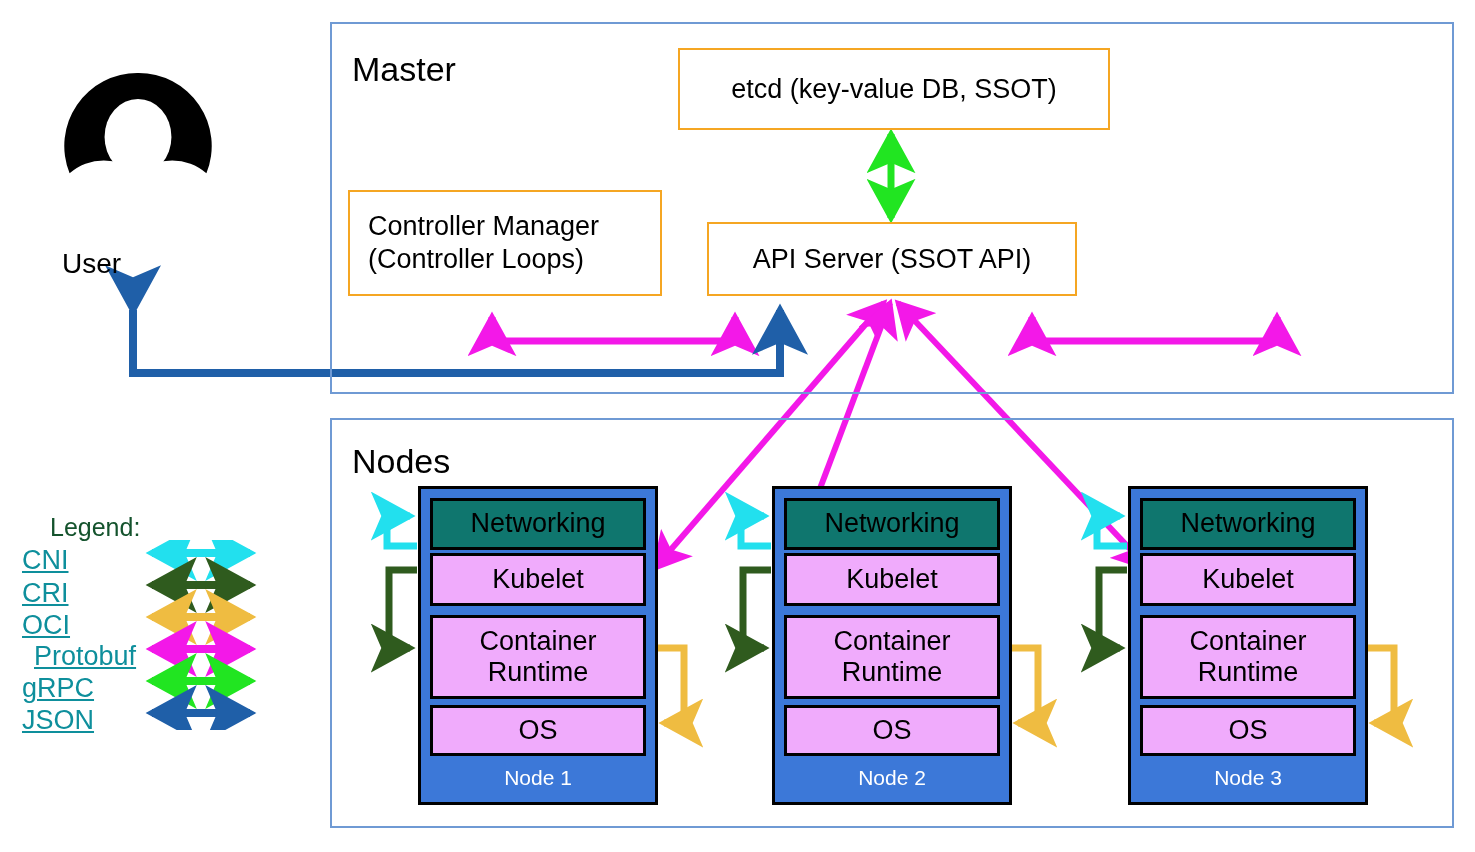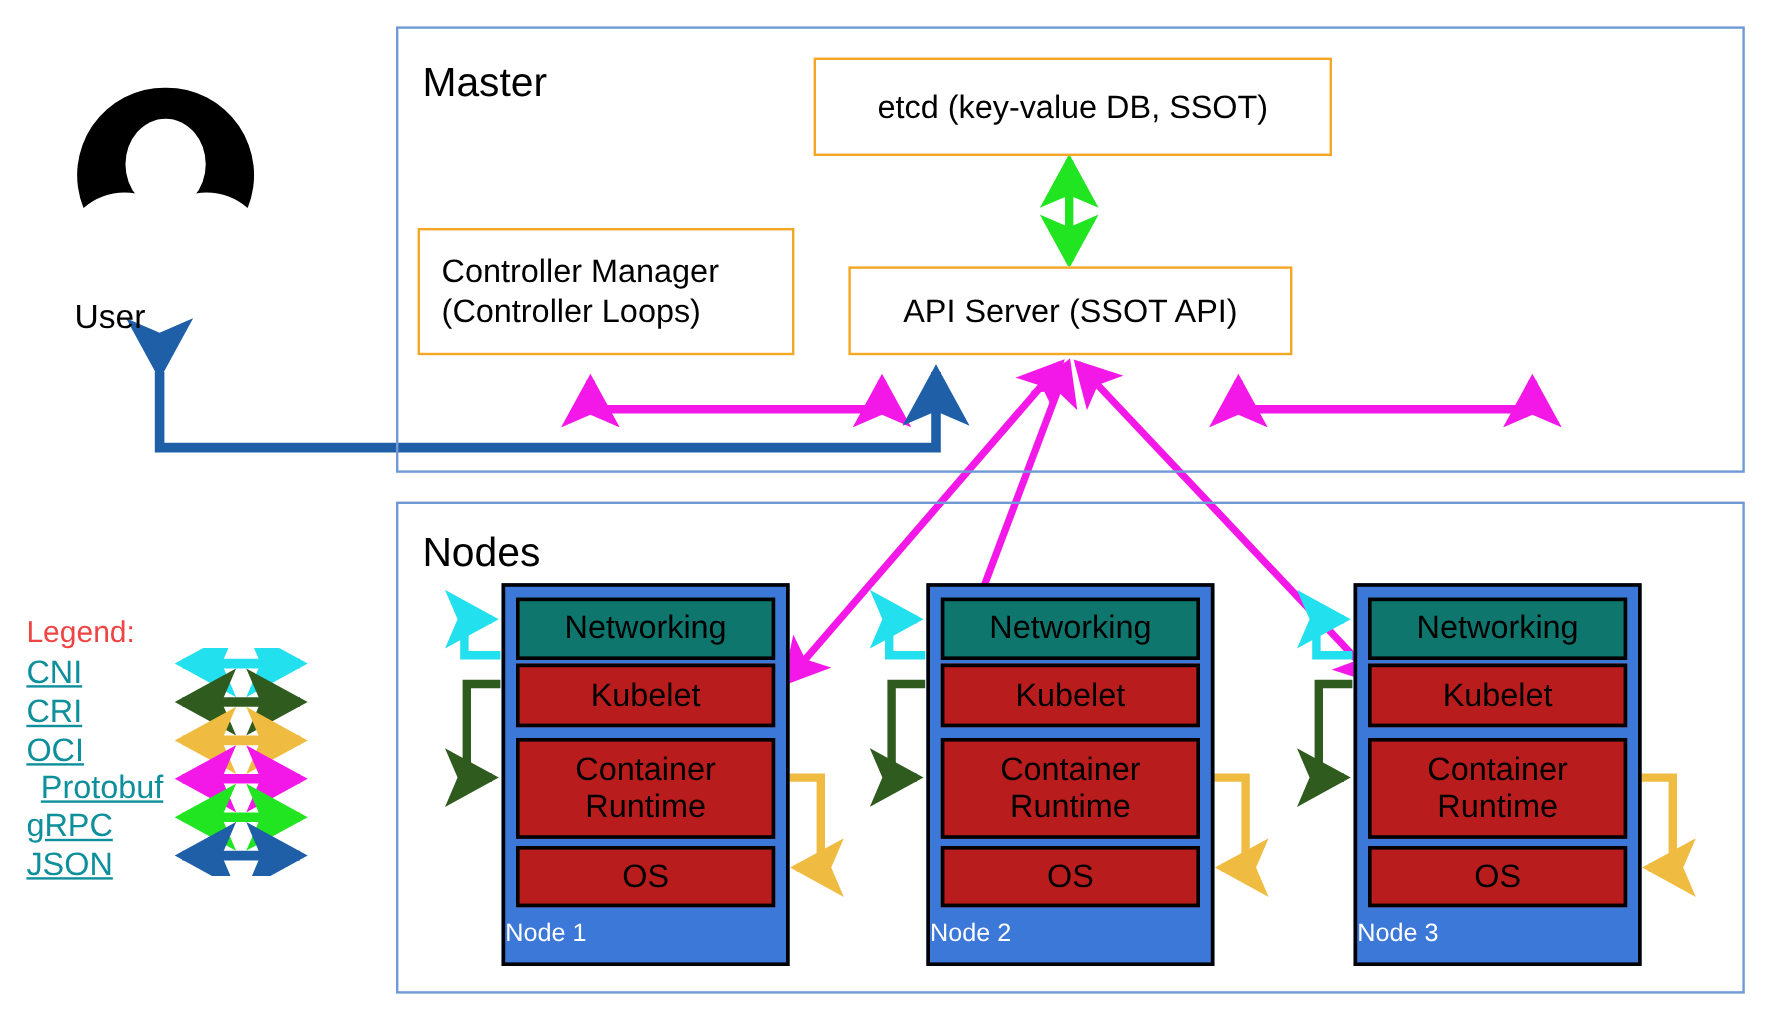--- a/index.html
+++ b/index.html
@@ -98,8 +98,9 @@
   .legend-title {
     position: absolute;
     font-size: 25px;
-    color: #ef4444;
-    white-space: nowrap;
+    color: #14532d;
+    white-space: nowrap;
+    margin-left: 28px;
   }
   .legend-link {
     position: absolute;

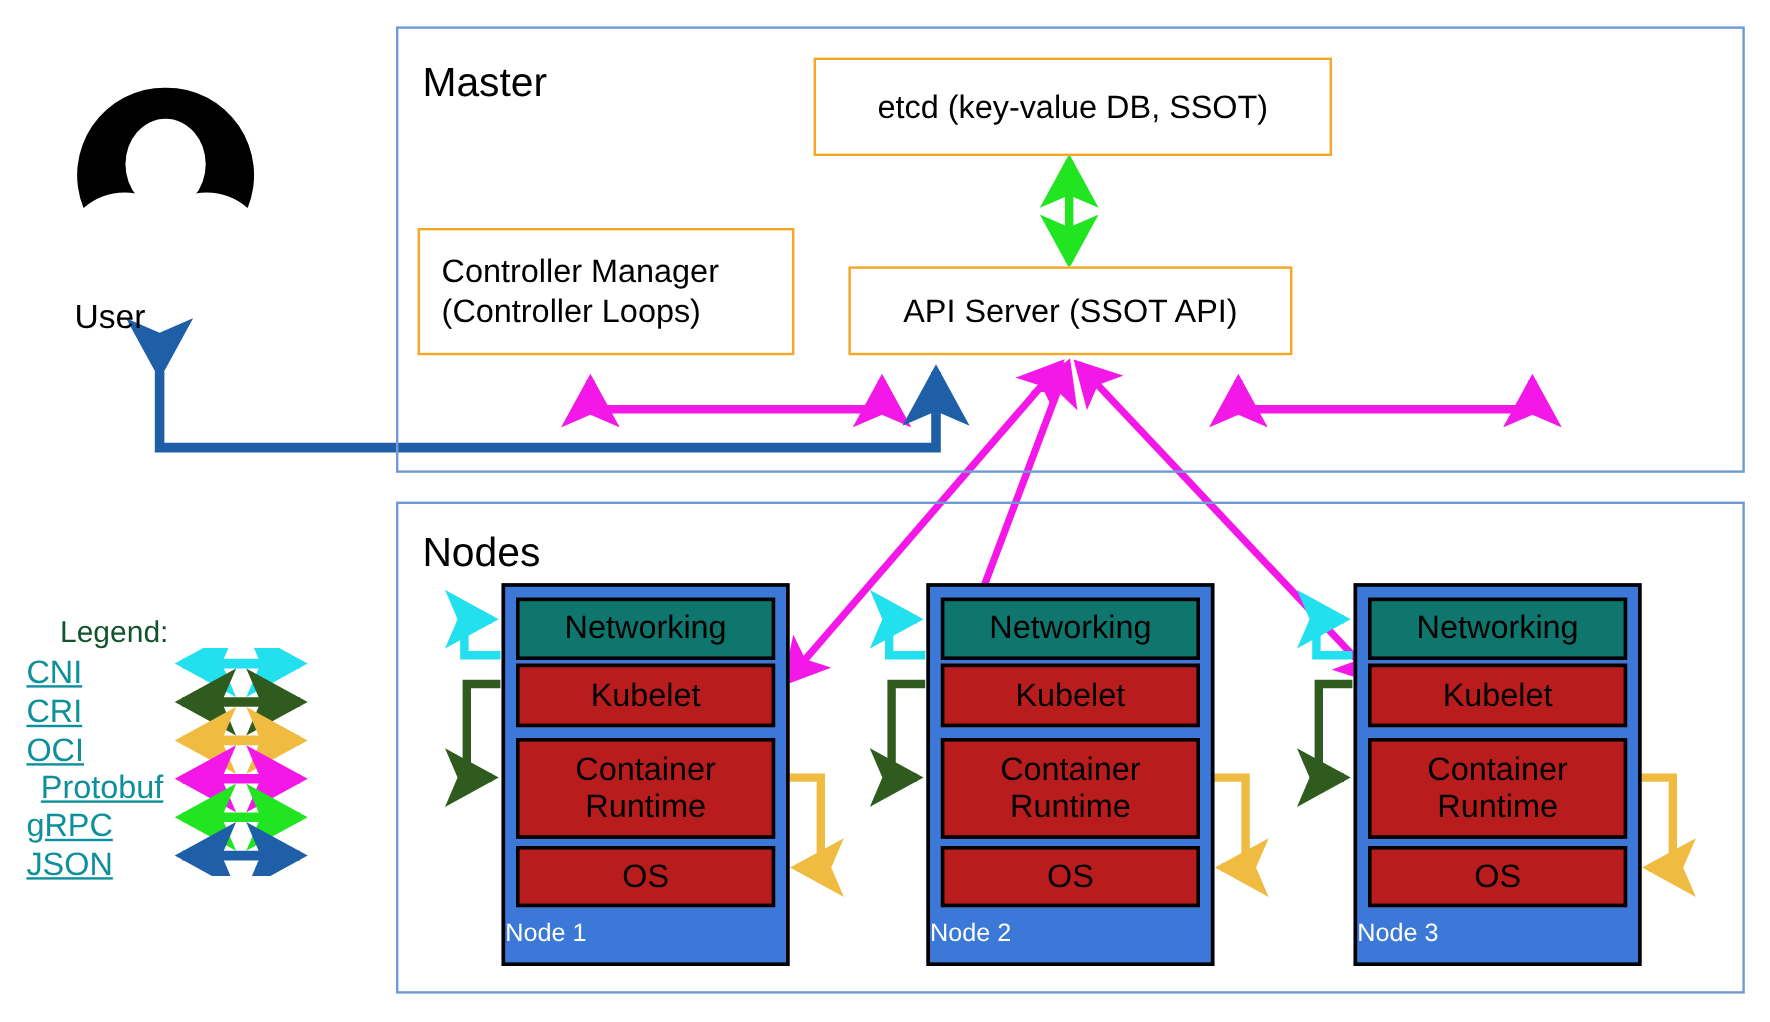--- a/index.html
+++ b/index.html
@@ -72,7 +72,7 @@
     position: absolute;
     left: 9px;
     right: 9px;
-    background: #b91c1c;
+    background: #f0abfc;
     border: 3px solid #000000;
     box-sizing: border-box;
     display: flex;

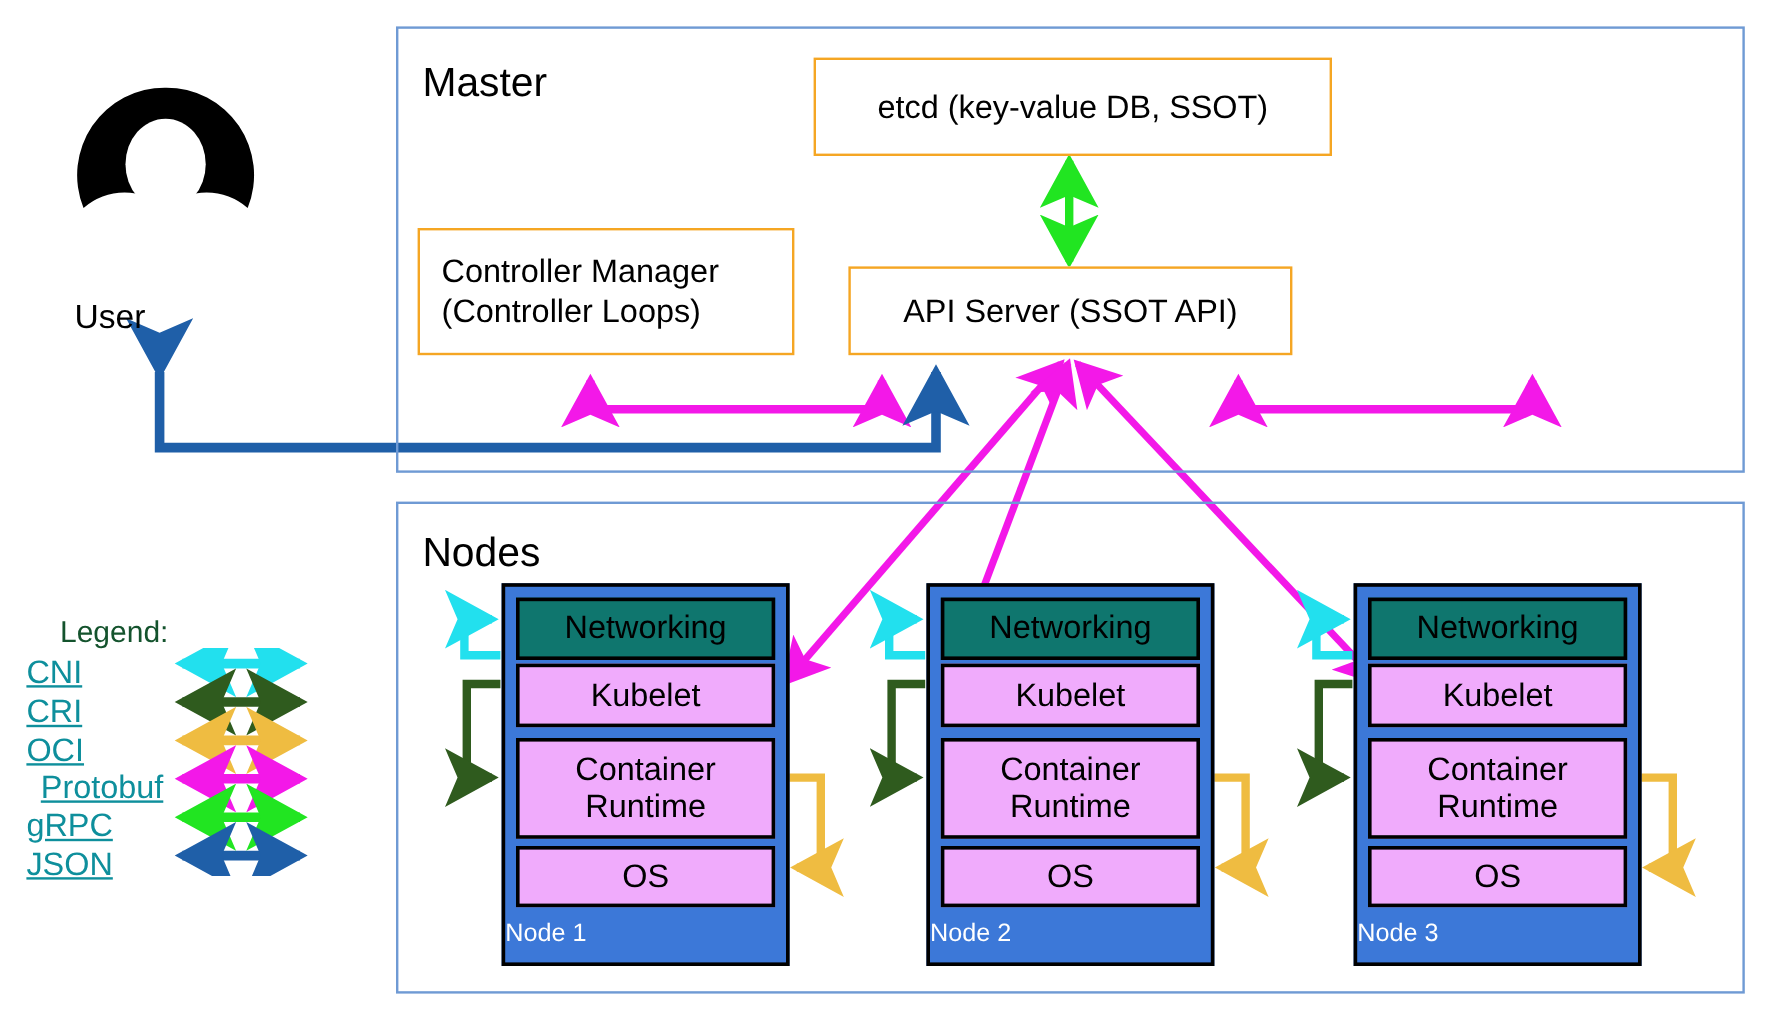--- a/index.html
+++ b/index.html
@@ -88,7 +88,7 @@
     position: absolute;
     left: 0;
     right: 0;
-    text-align: left;
+    text-align: center;
     color: #ffffff;
     font-size: 21px;
     white-space: nowrap;

